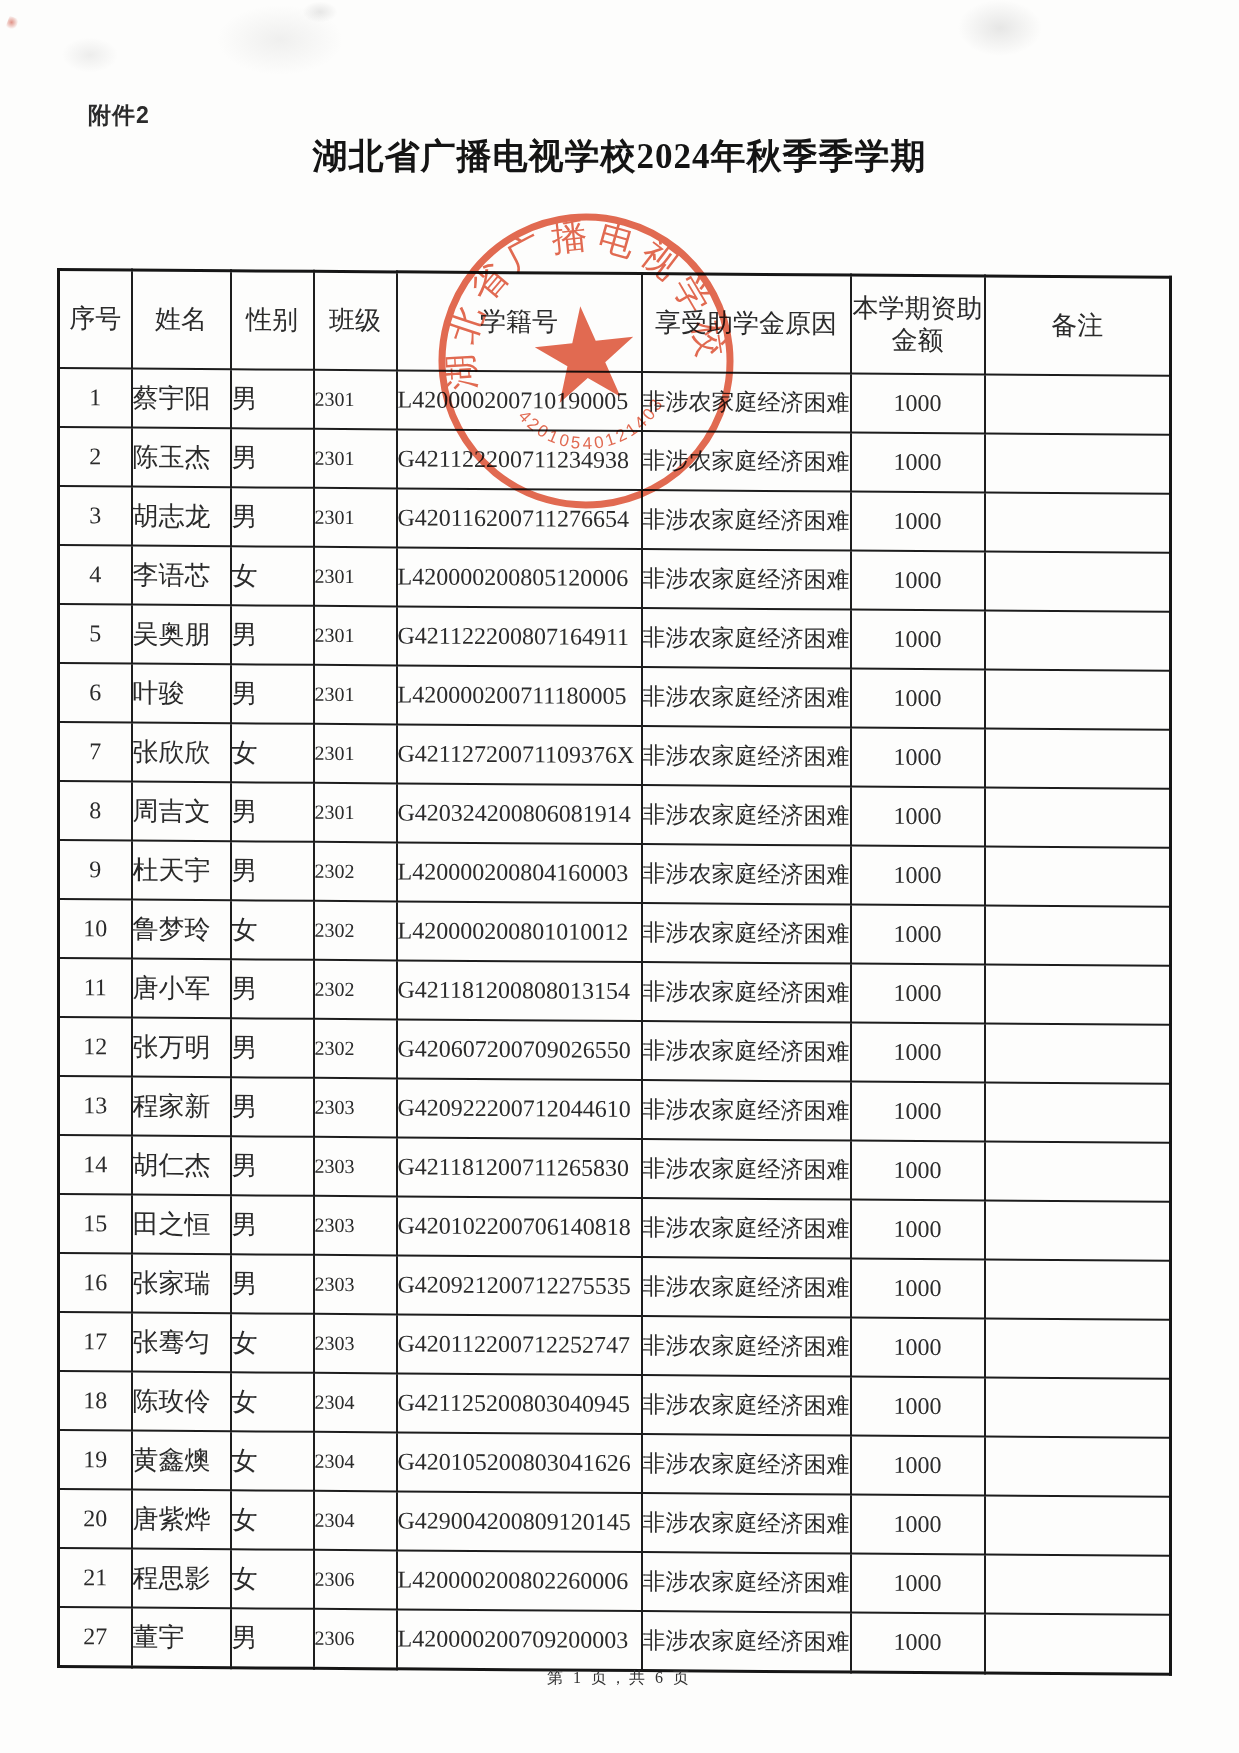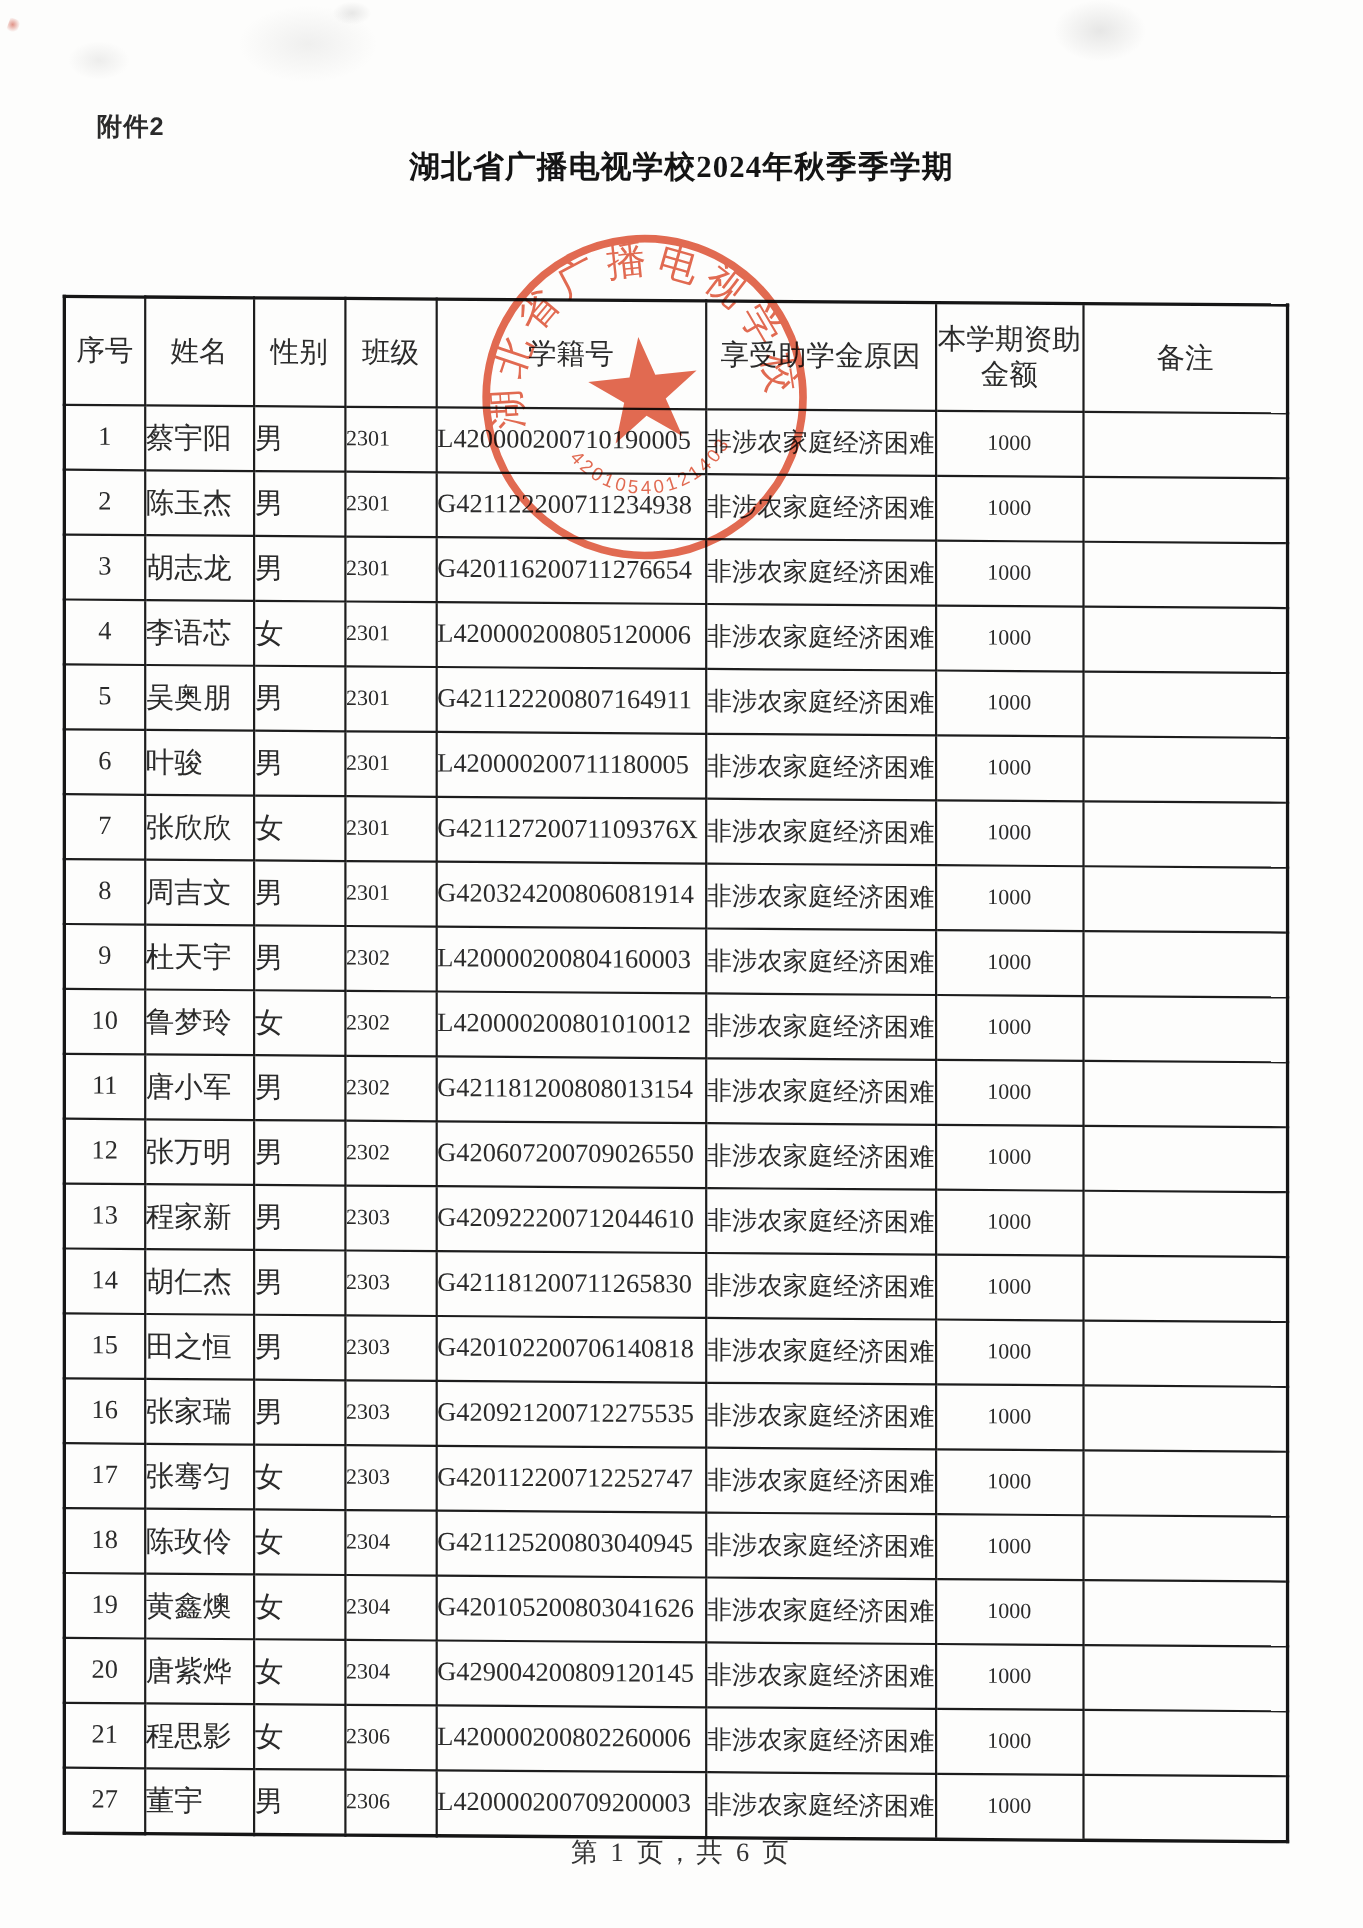--- a/index.html
+++ b/index.html
@@ -33,7 +33,7 @@
   .title{
     position:absolute;left:0;width:100%;
     text-align:center;font-weight:700;color:#141414;
-    font-size:28px;letter-spacing:1px;
+    font-size:35px;letter-spacing:1px;
   }
   .title-1{top:133px;}
   .title-2{top:185px;}

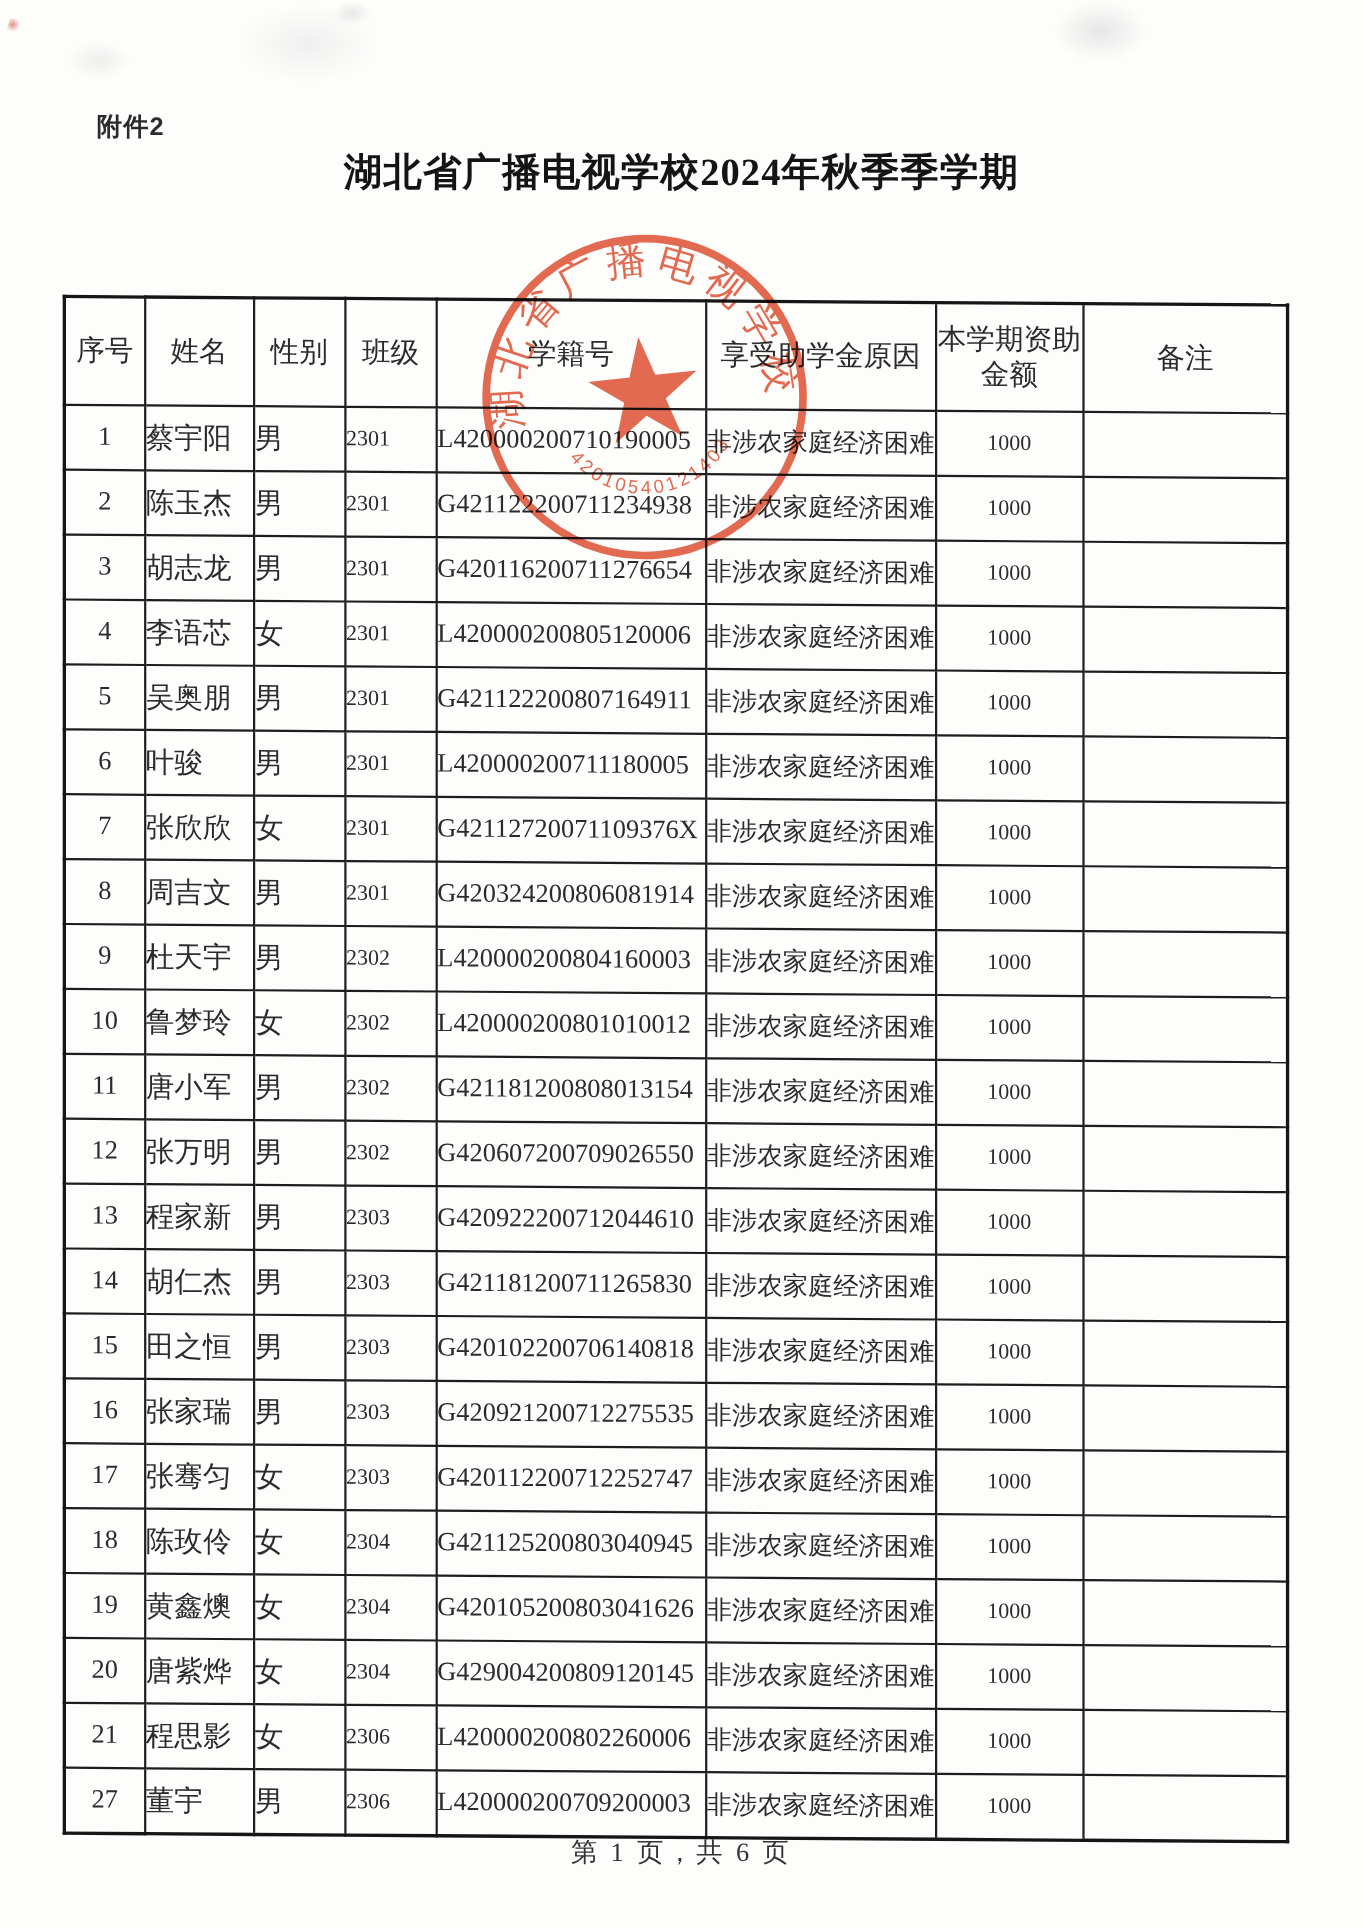--- a/index.html
+++ b/index.html
@@ -64,7 +64,7 @@
   .c-class{text-align:left;padding-left:8px;font-size:20px;}
   .c-sid{text-align:left;padding-left:5px;font-size:24px;letter-spacing:0px;white-space:nowrap;}
   .c-reason{text-align:left;padding-left:5px;font-size:23px;white-space:nowrap;}
-  .c-amount{text-align:center;font-size:20px;}
+  .c-amount{text-align:center;font-size:24px;}
   .c-remark{}
 
   .footer{

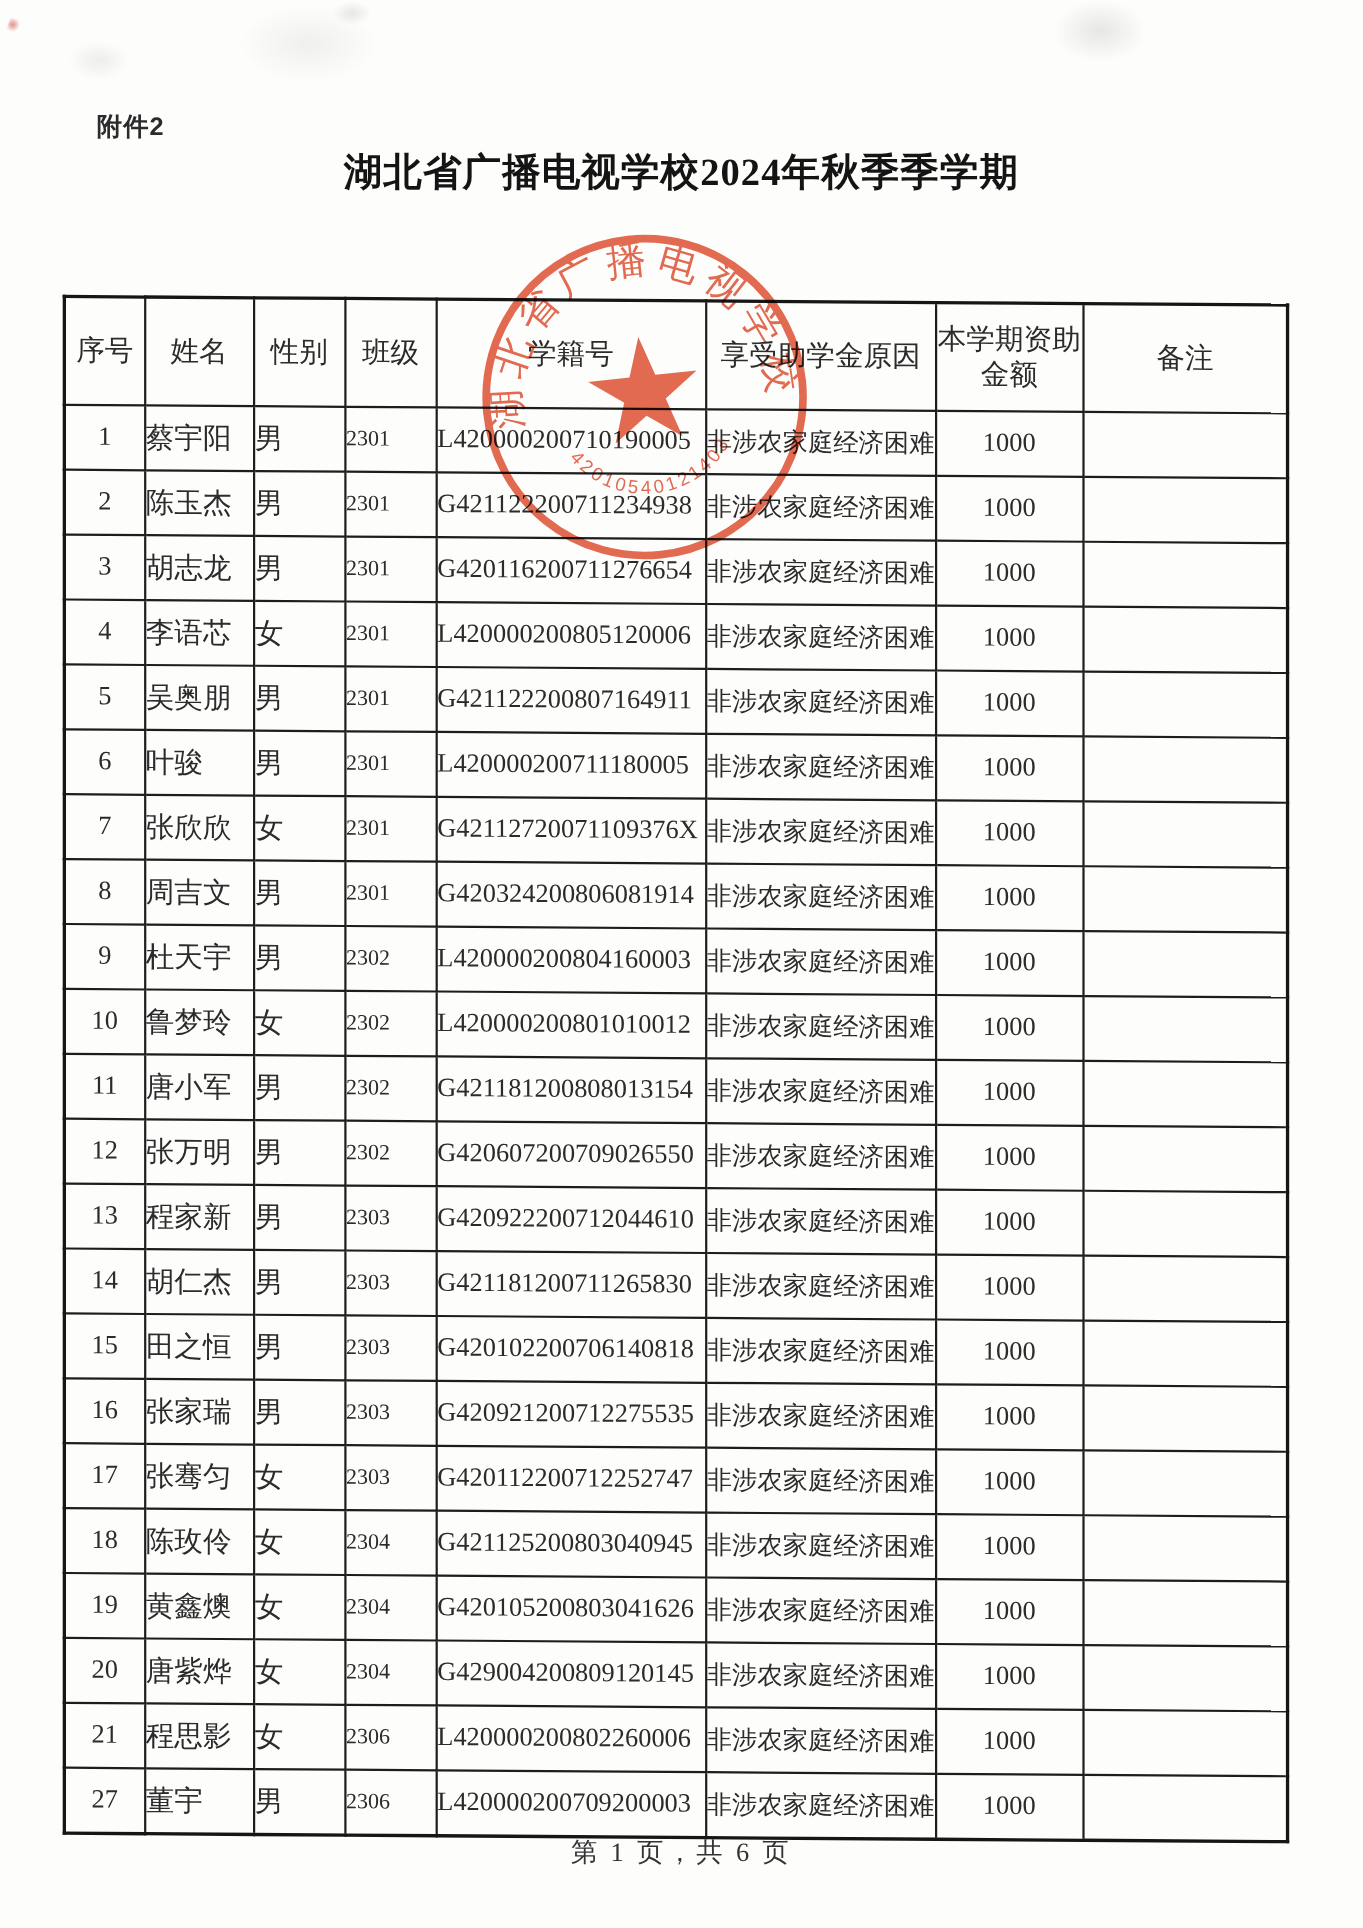--- a/index.html
+++ b/index.html
@@ -69,7 +69,7 @@
 
   .footer{
     position:absolute;left:0;top:1668px;width:100%;
-    text-align:center;font-size:24px;color:#333;letter-spacing:3px;
+    text-align:center;font-size:16px;color:#333;letter-spacing:3px;
   }
 
   .seal{

